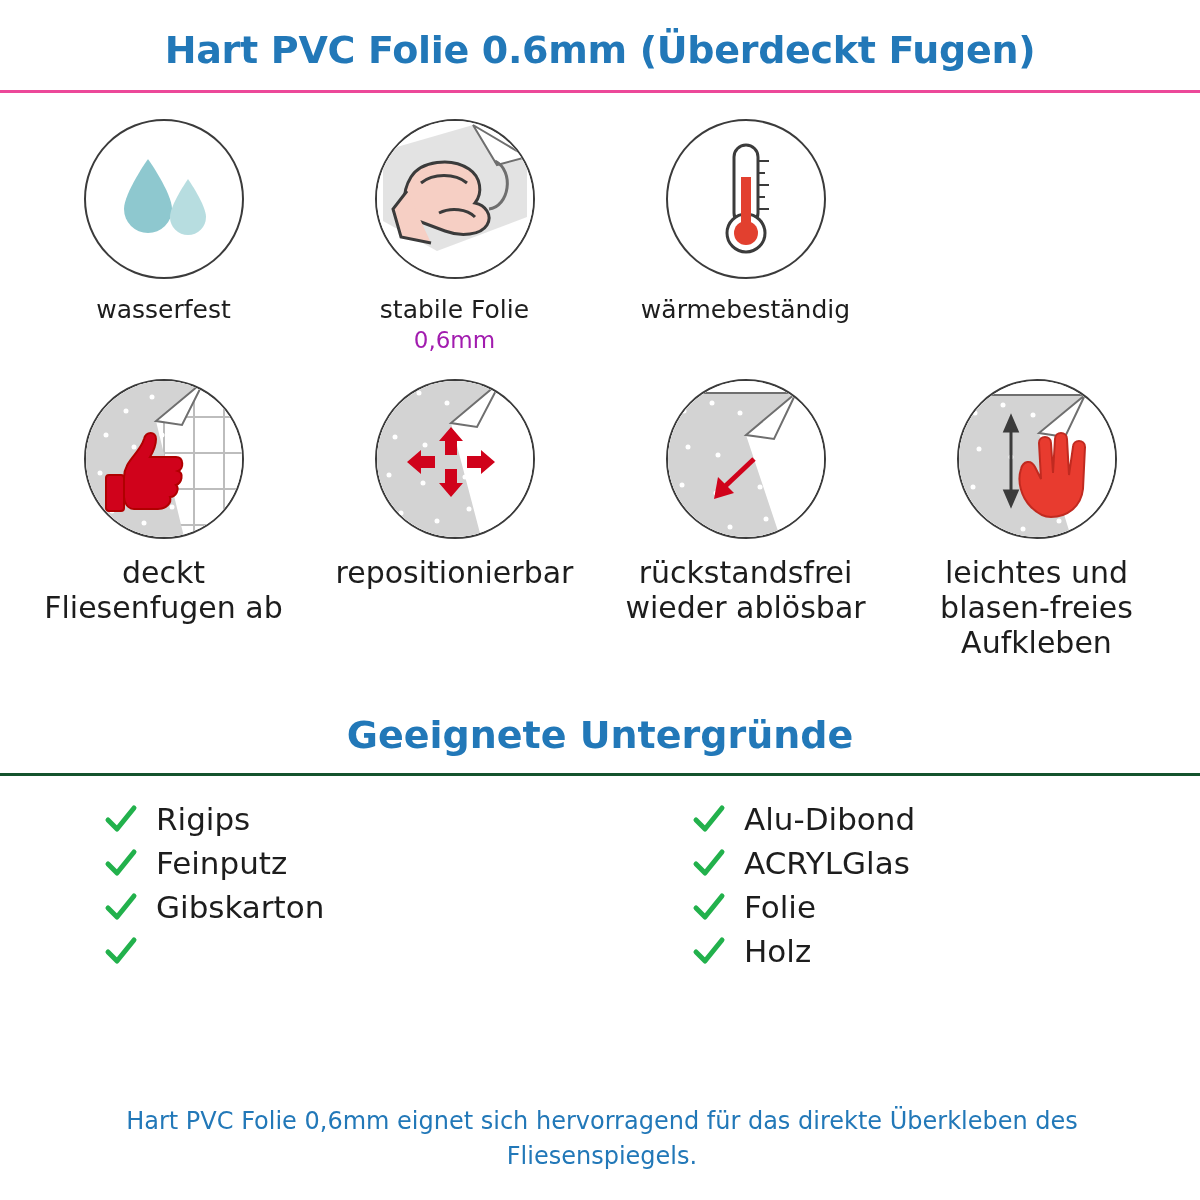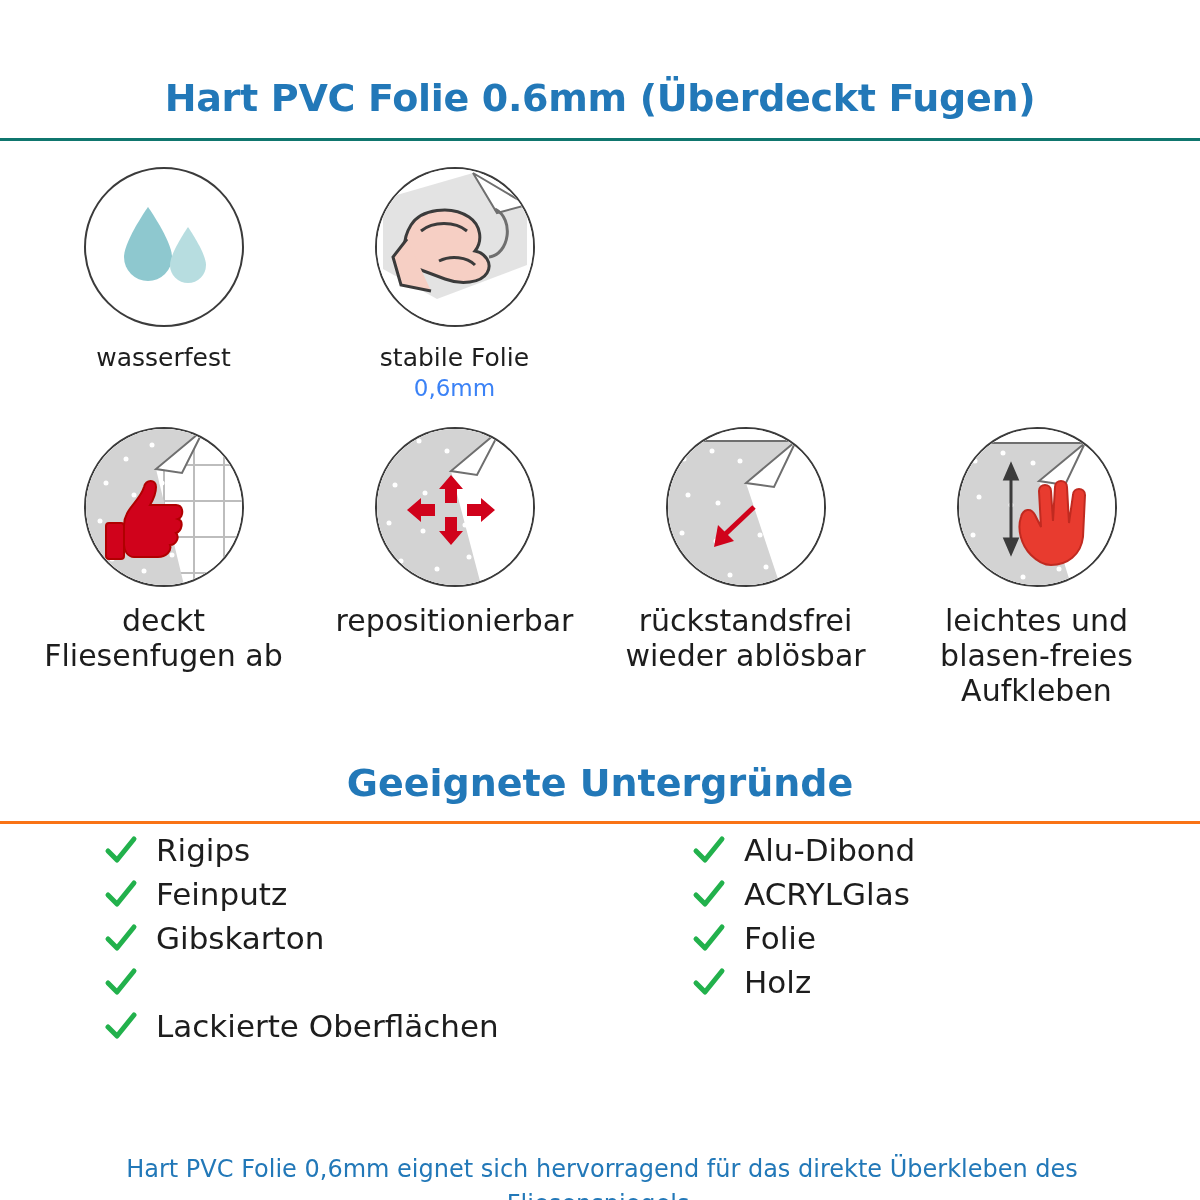--- a/index.html
+++ b/index.html
@@ -26,8 +26,7 @@
     text-align: center;
     padding-top: 28px;
     padding-bottom: 18px;
-    border-bottom: 3px solid #0f766e;
-    margin-top: 48px;
+    border-bottom: 3px solid #ec4899;
   }
   .title {
     font-size: 38px;

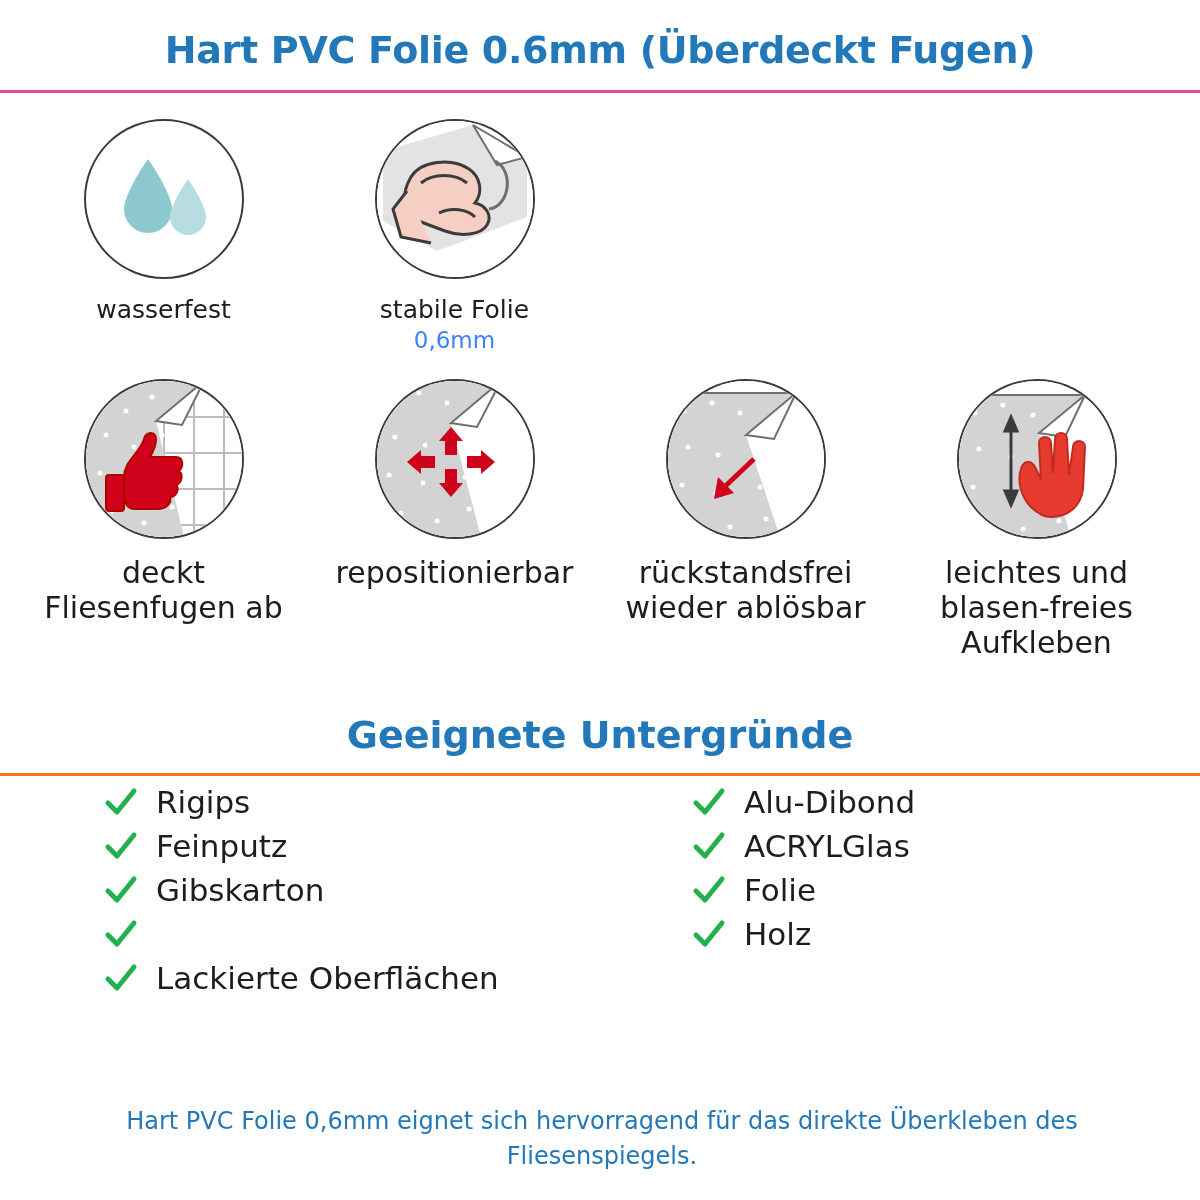--- a/index.html
+++ b/index.html
@@ -165,6 +165,24 @@
       <div class="feature-sub">0,6mm</div>
     </div>
 
+    <div class="feature">
+      <div class="circle">
+        <svg viewBox="0 0 156 156" width="156" height="156">
+          <rect x="66" y="24" width="24" height="80" rx="12" fill="#ffffff" stroke="#3b3b3b" stroke-width="3"></rect>
+          <circle cx="78" cy="112" r="19" fill="#ffffff" stroke="#3b3b3b" stroke-width="3"></circle>
+          <circle cx="78" cy="112" r="12" fill="#e2402f"></circle>
+          <rect x="73" y="56" width="10" height="52" fill="#e2402f"></rect>
+          <g stroke="#3b3b3b" stroke-width="2">
+            <line x1="90" y1="40" x2="101" y2="40"></line>
+            <line x1="90" y1="52" x2="97" y2="52"></line>
+            <line x1="90" y1="64" x2="101" y2="64"></line>
+            <line x1="90" y1="76" x2="97" y2="76"></line>
+            <line x1="90" y1="88" x2="101" y2="88"></line>
+          </g>
+        </svg>
+      </div>
+      <div class="feature-label">wärmebeständig</div>
+    </div>
 
   </div>
 

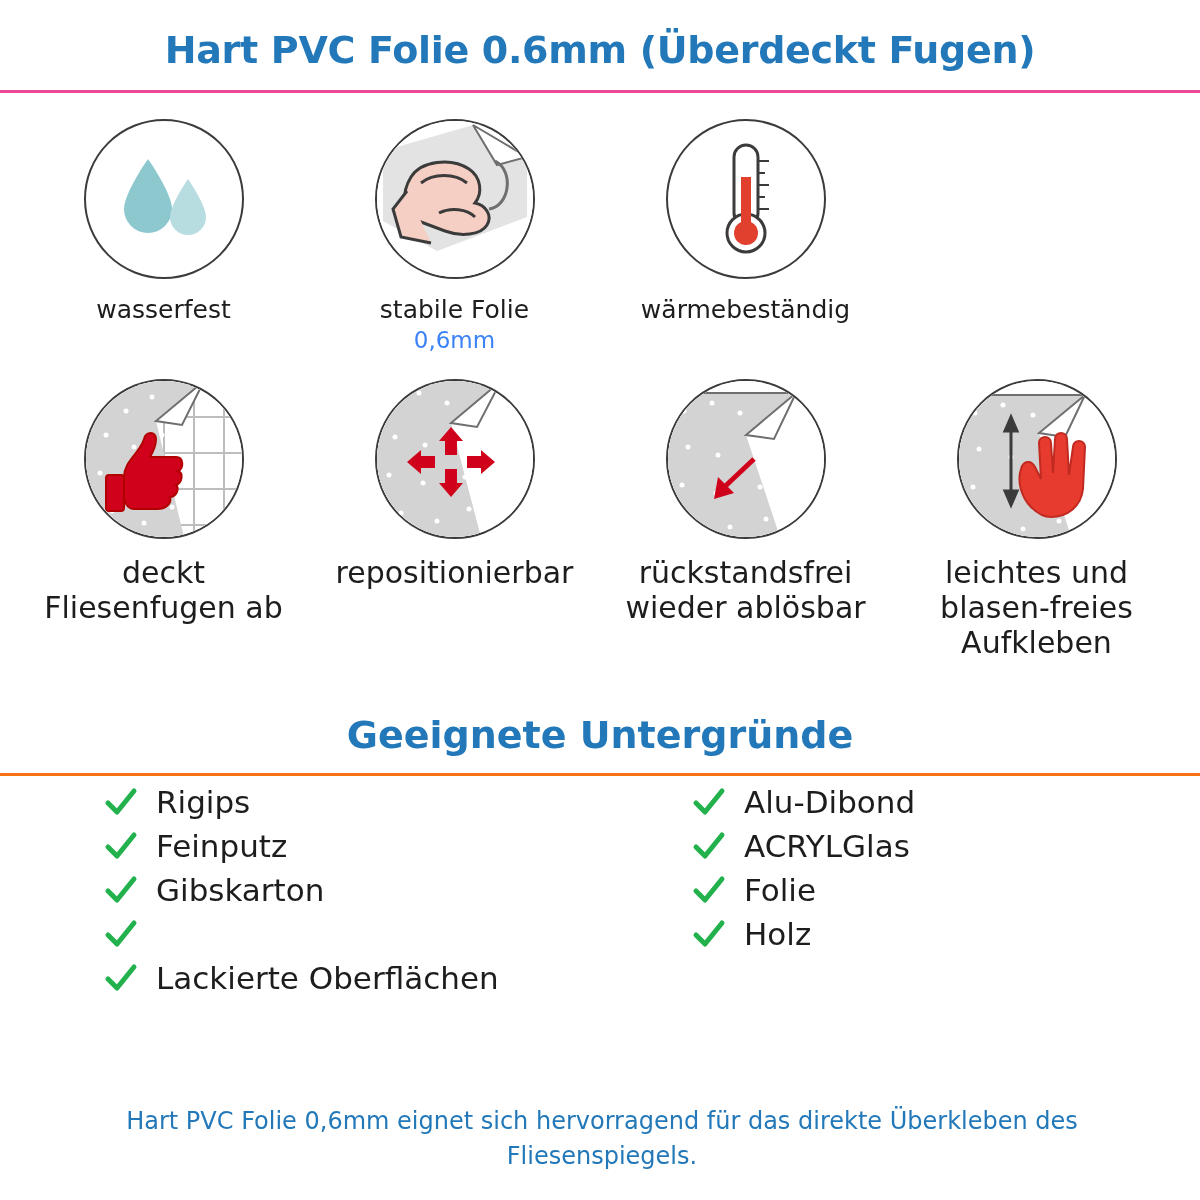--- a/index.html
+++ b/index.html
@@ -83,7 +83,7 @@
     margin-top: 2px;
     text-align: center;
     font-size: 23px;
-    color: #3b82f6;
+    color: #a21caf;
   }
   .row2 .feature-label { font-size: 30px; }
 

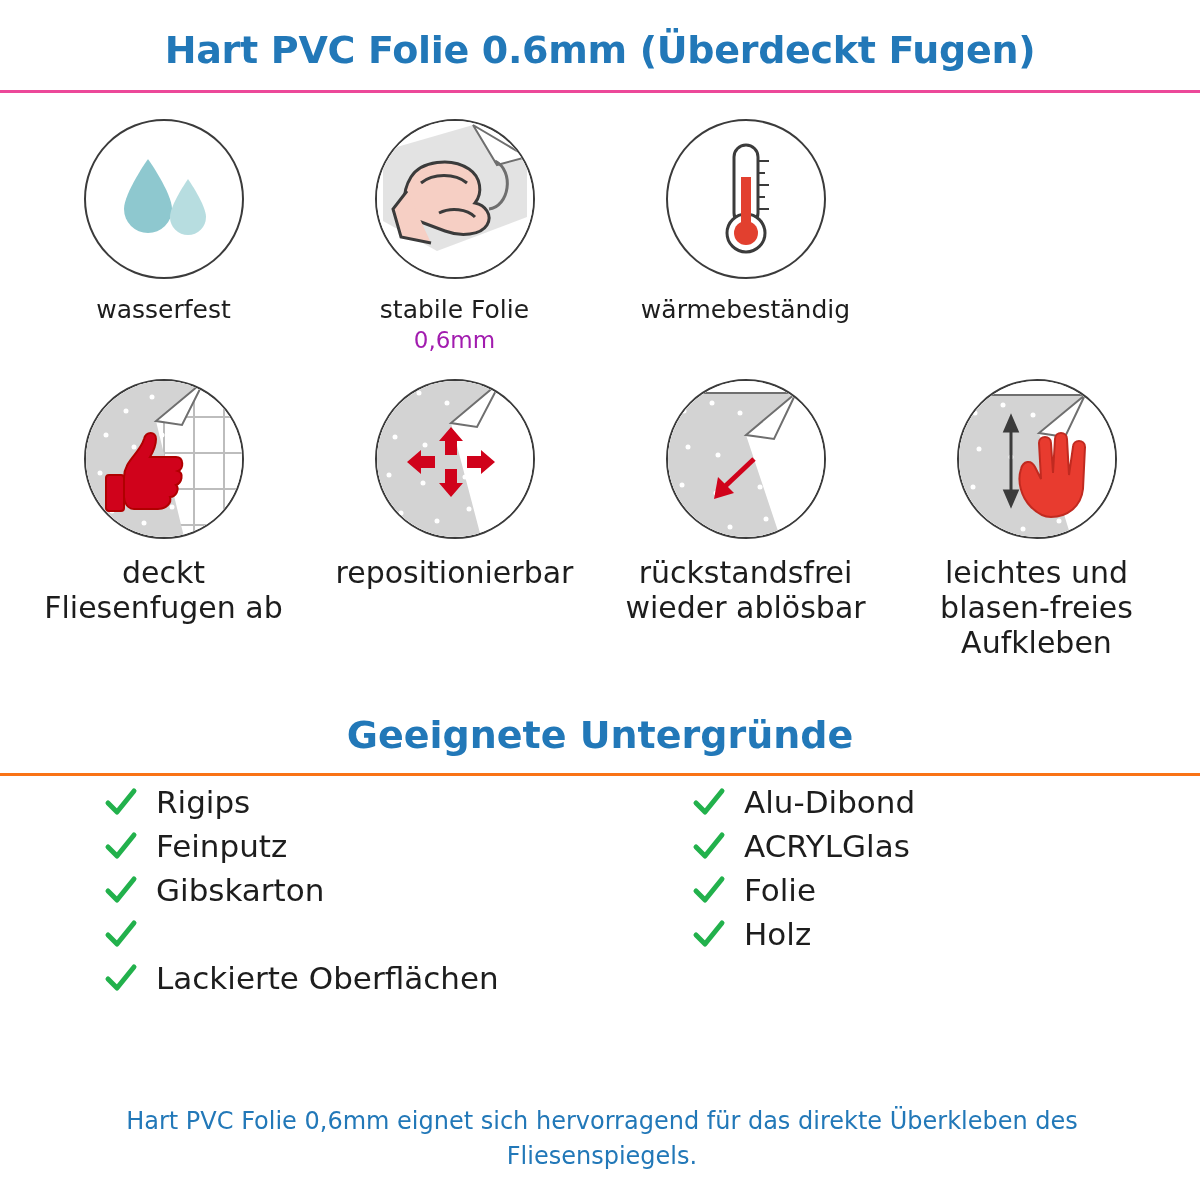--- a/index.html
+++ b/index.html
@@ -39,7 +39,7 @@
     text-align: center;
     padding-top: 6px;
     padding-bottom: 16px;
-    border-bottom: 3px solid #f97316;
+    border-bottom: 3px solid #14532d;
   }
   .subtitle {
     font-size: 38px;

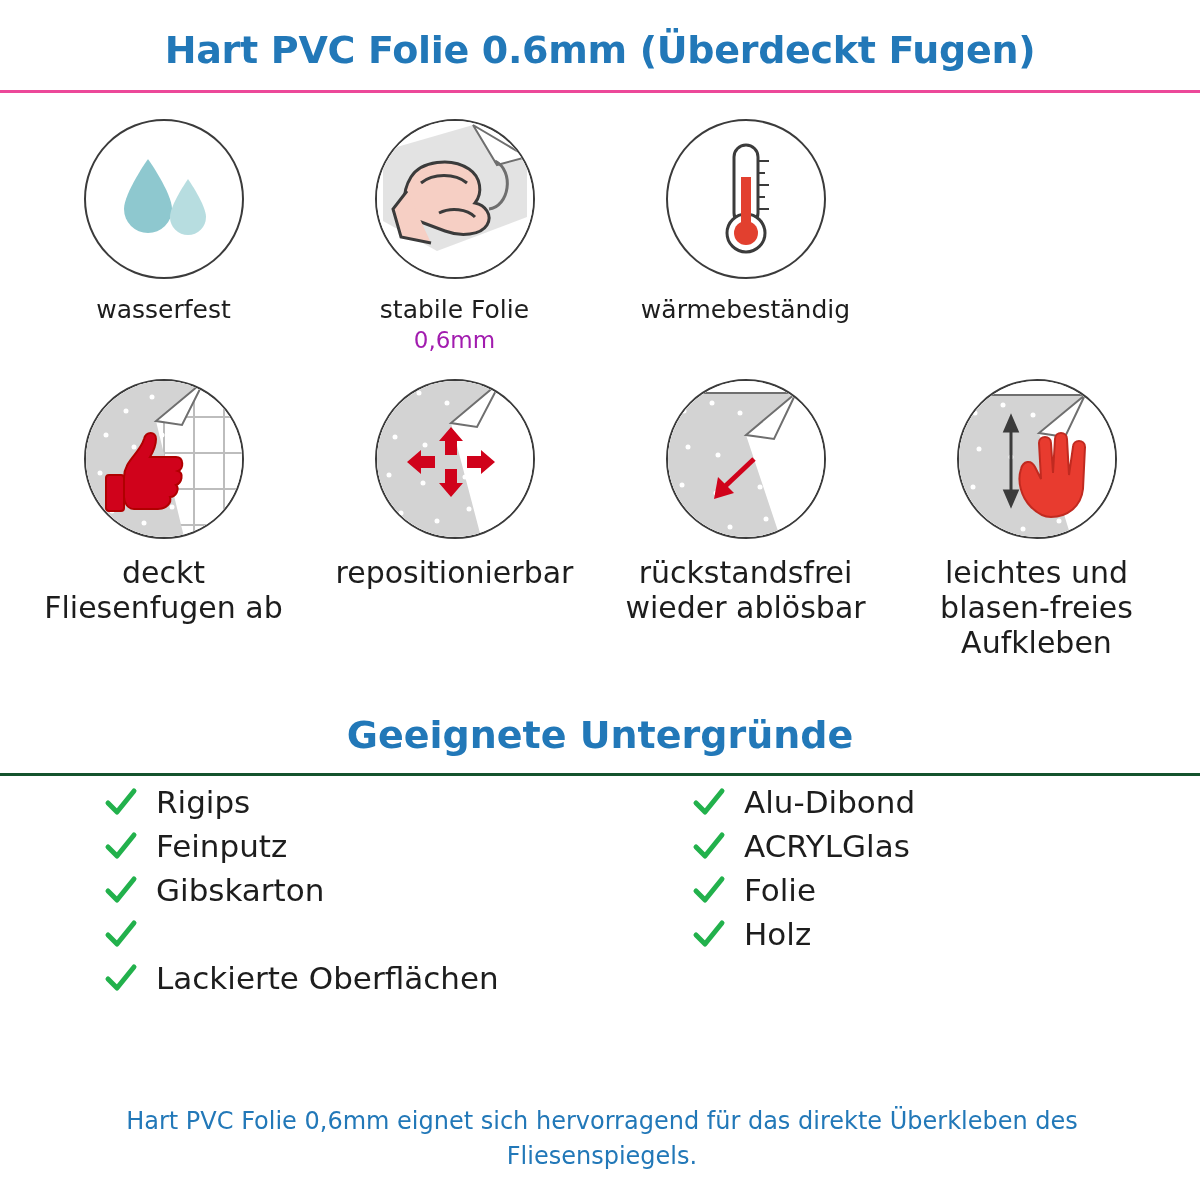--- a/index.html
+++ b/index.html
@@ -91,7 +91,7 @@
   .substrates {
     display: grid;
     grid-template-columns: 1fr 1fr;
-    padding: 10px 0 0 0;
+    padding: 27px 0 0 0;
   }
   .sub-col {
     padding-left: 104px;

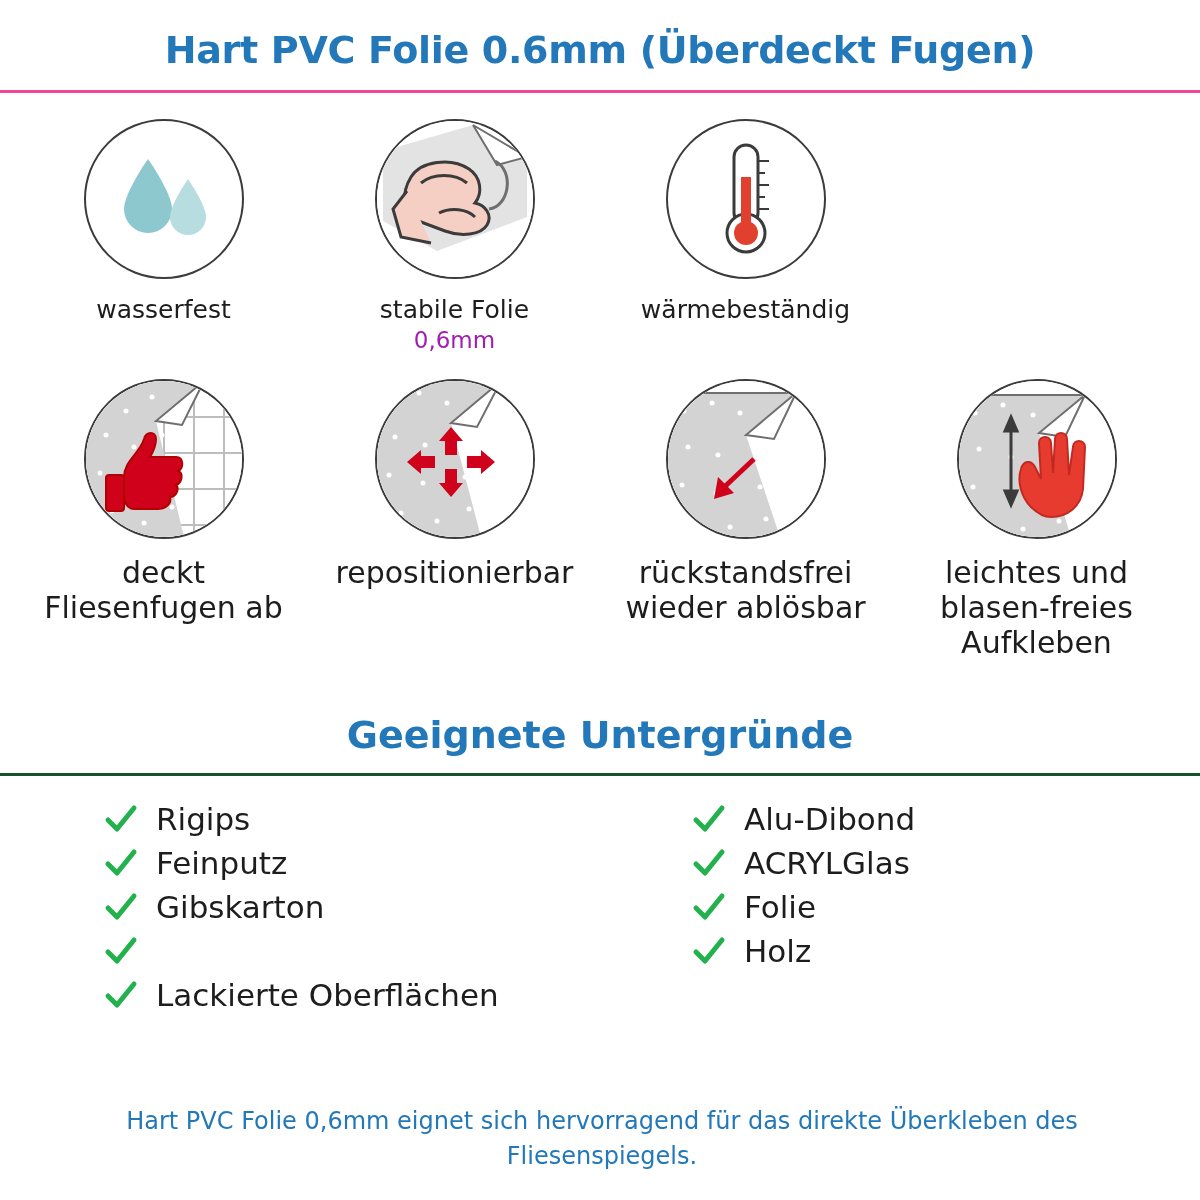--- a/index.html
+++ b/index.html
@@ -345,12 +345,6 @@
             <path d="M4 17 L13 26 L30 5" fill="none" stroke="#22b14c" stroke-width="5" stroke-linecap="round" stroke-linejoin="round"></path>
           </svg>
       </div>
-      <div class="sub-item">
-        <svg class="check" viewBox="0 0 34 34">
-            <path d="M4 17 L13 26 L30 5" fill="none" stroke="#22b14c" stroke-width="5" stroke-linecap="round" stroke-linejoin="round"></path>
-          </svg>
-        <span class="sub-text">Lackierte Oberflächen</span>
-      </div>
     </div>
 
     <div class="sub-col right">

